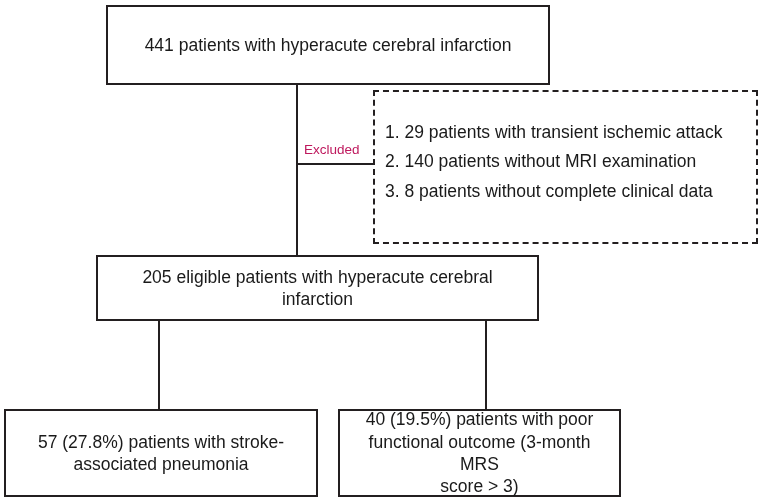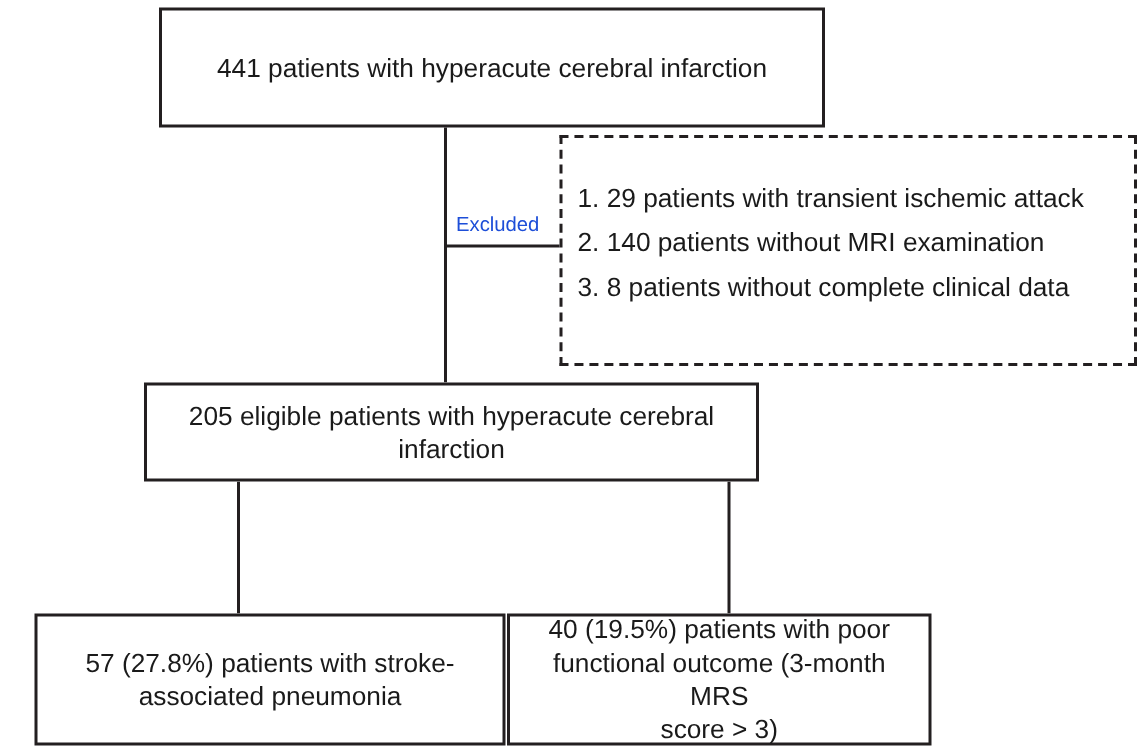--- a/index.html
+++ b/index.html
@@ -134,7 +134,7 @@
     left: 304px;
     top: 143px;
     font-size: 13.5px;
-    color: #1d4ed8;
+    color: #be185d;
     background: #ffffff;
     line-height: 1;
     white-space: nowrap;

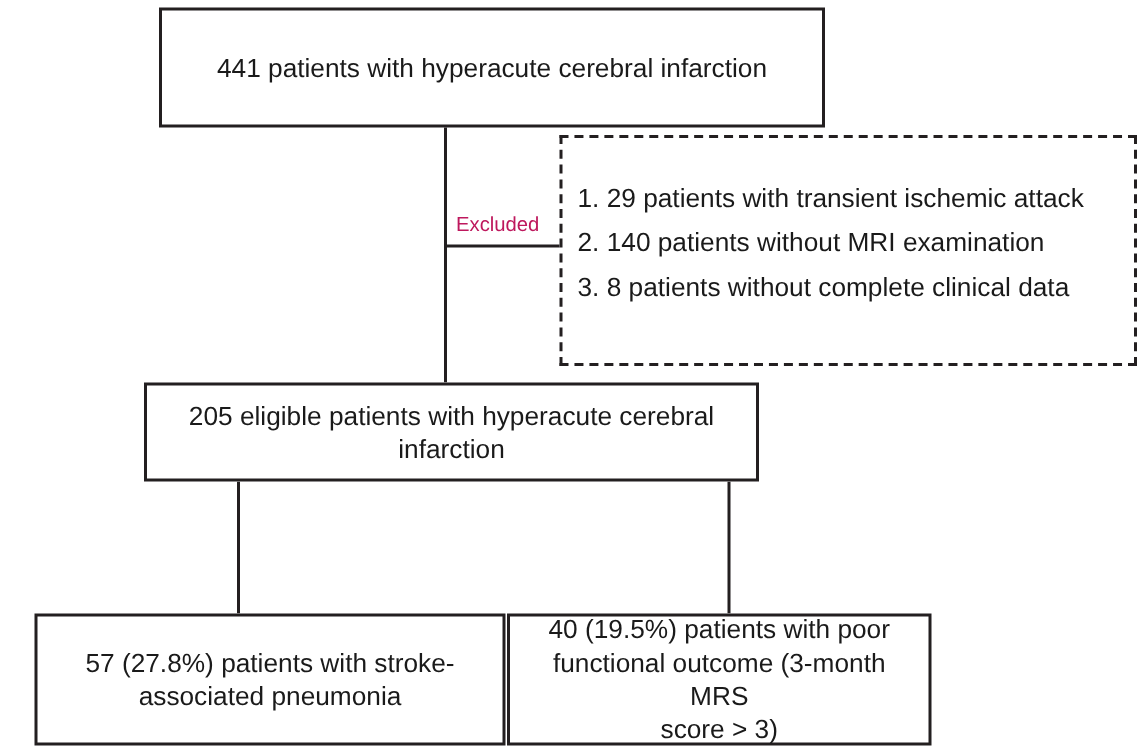--- a/index.html
+++ b/index.html
@@ -50,7 +50,7 @@
   #box-eligible {
     left: 96px;
     top: 255px;
-    width: 410px;
+    width: 443px;
     height: 66px;
   }
   #box-excluded {

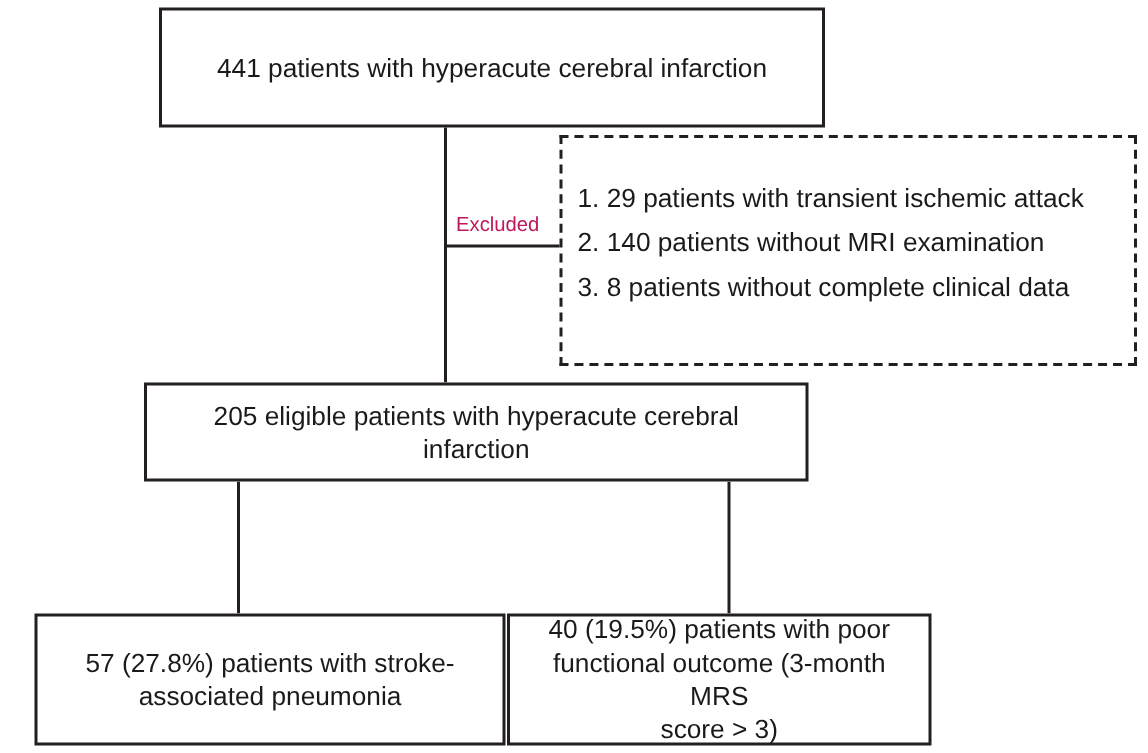--- a/index.html
+++ b/index.html
@@ -69,7 +69,6 @@
     top: 409px;
     width: 314px;
     height: 88px;
-    margin-left: 19px;
   }
   #box-outcome {
     left: 338px;

